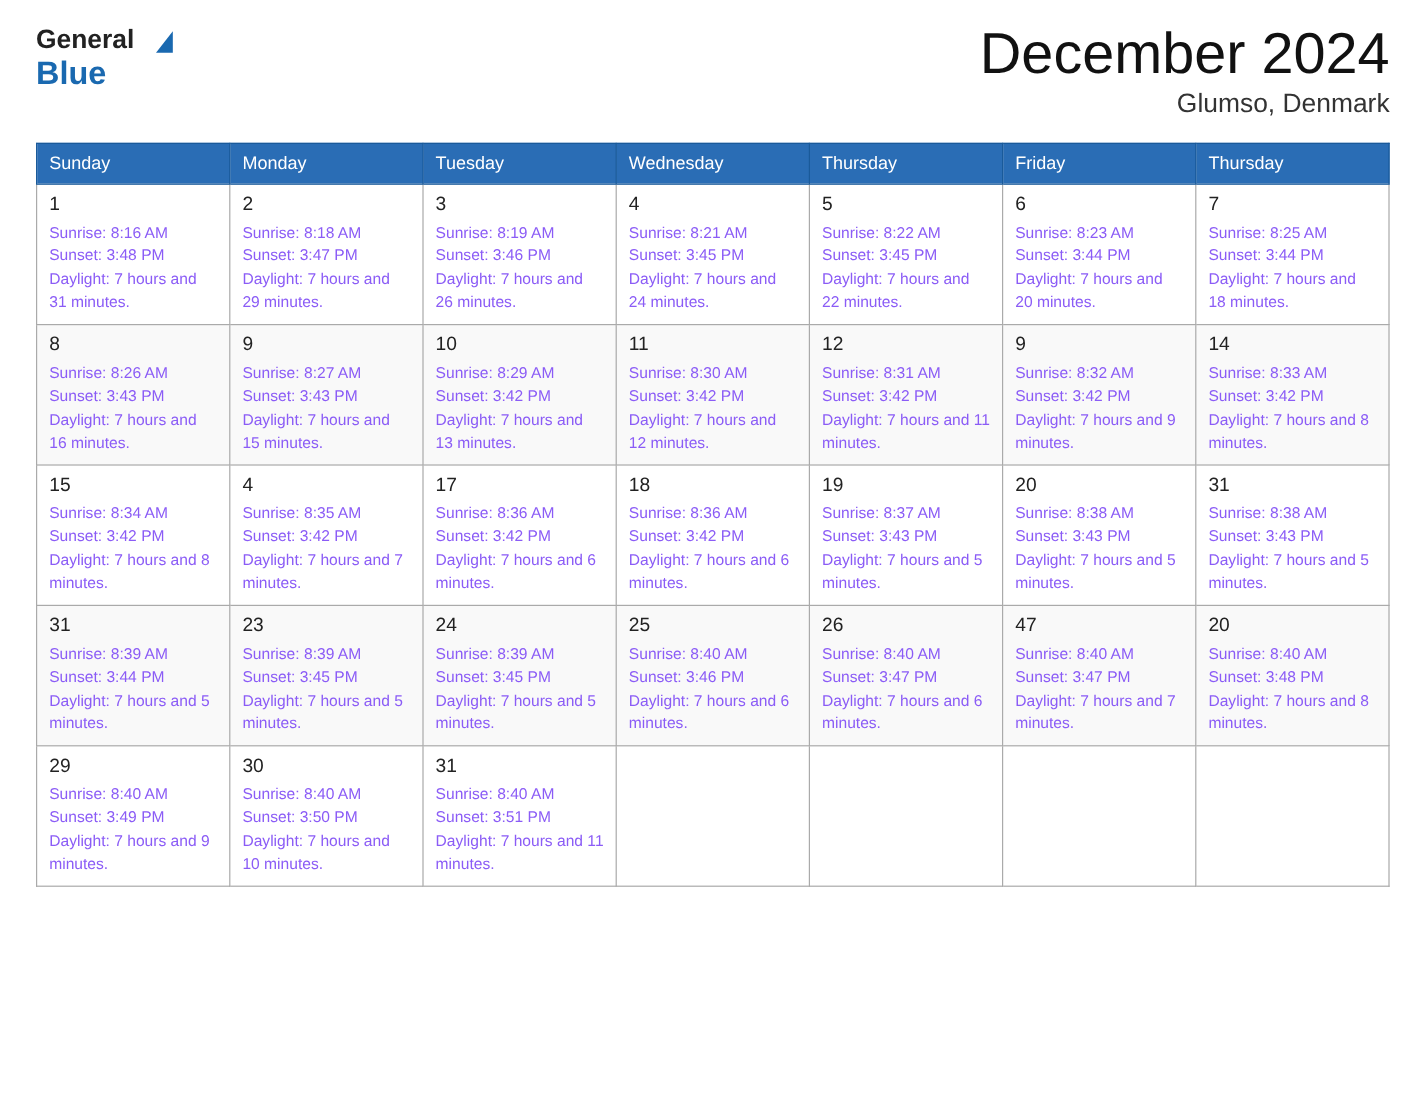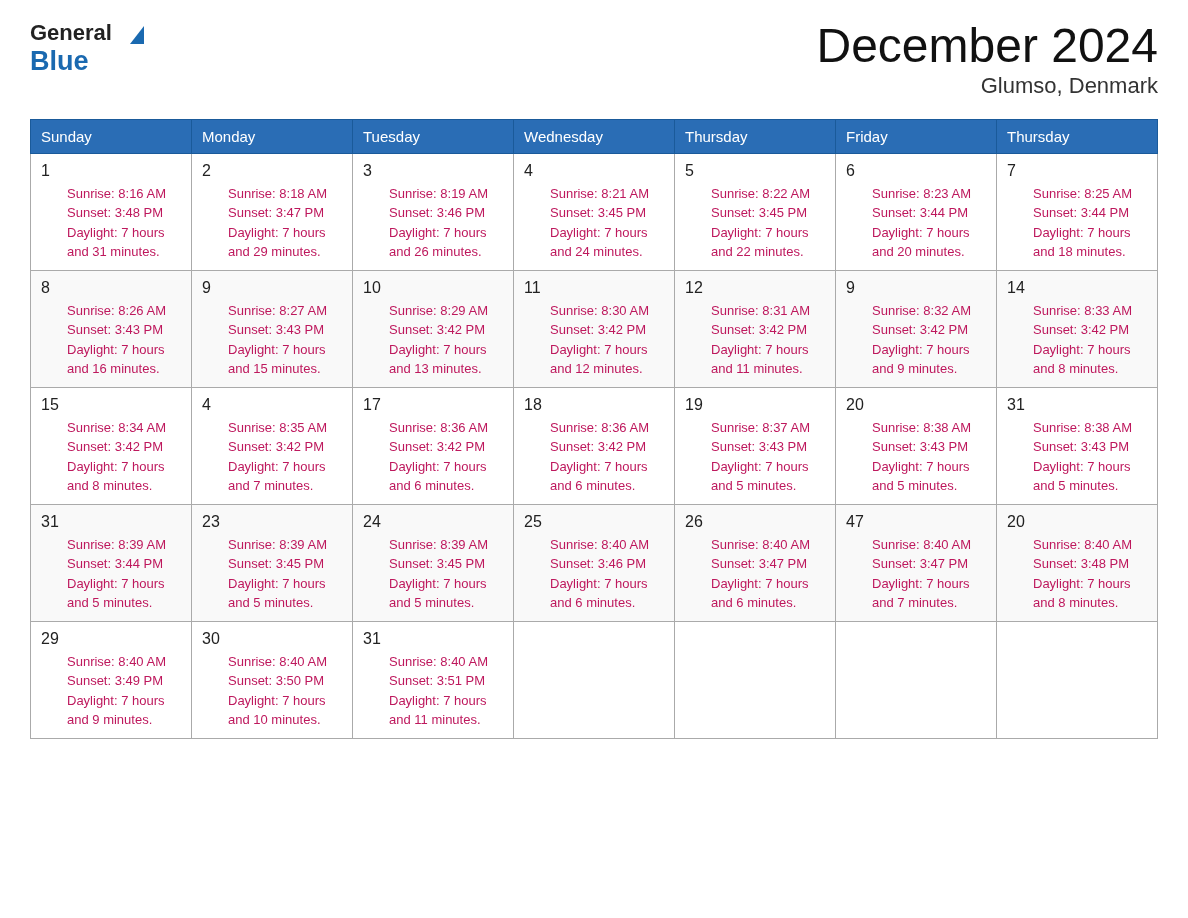--- a/index.html
+++ b/index.html
@@ -72,8 +72,7 @@
     .day-info {
       font-size: 13px;
       line-height: 1.5;
-      color: #be185d;
-      margin-left: 26px;
+      color: #8b5cf6;
     }
     tbody tr:nth-child(even) td {
       background: #f9f9f9;

